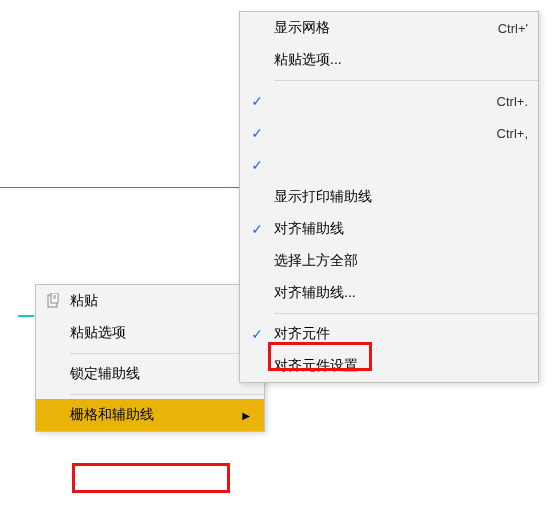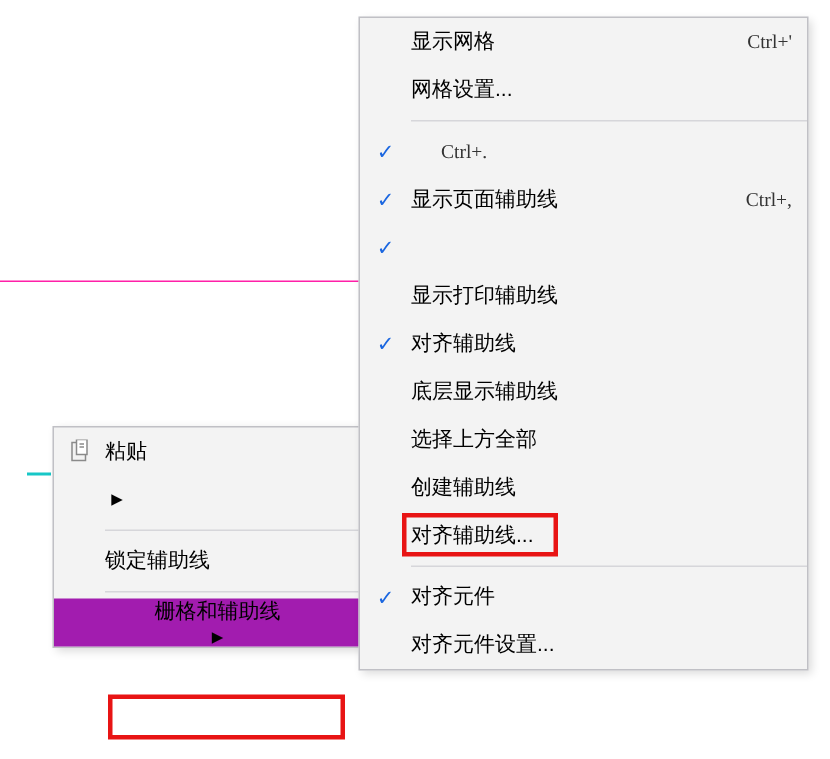--- a/index.html
+++ b/index.html
@@ -51,6 +51,7 @@
     height: 32px;
     position: relative;
     padding-right: 10px;
+    justify-content: space-between;
   }
   .menu-row.hover { background: #a21caf; flex-direction: column; }
   .icon-col {

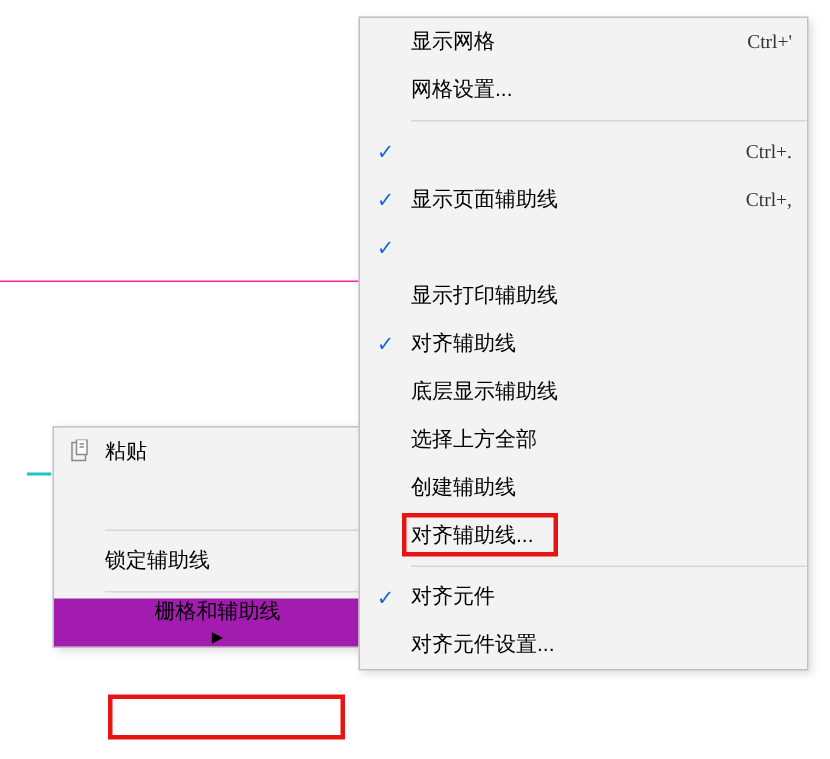--- a/index.html
+++ b/index.html
@@ -67,7 +67,6 @@
     font-size: 13px;
     padding-left: 20px;
     white-space: nowrap;
-    font-family: Liberation Serif, serif;
   }
   .arrow-col {
     width: 16px;

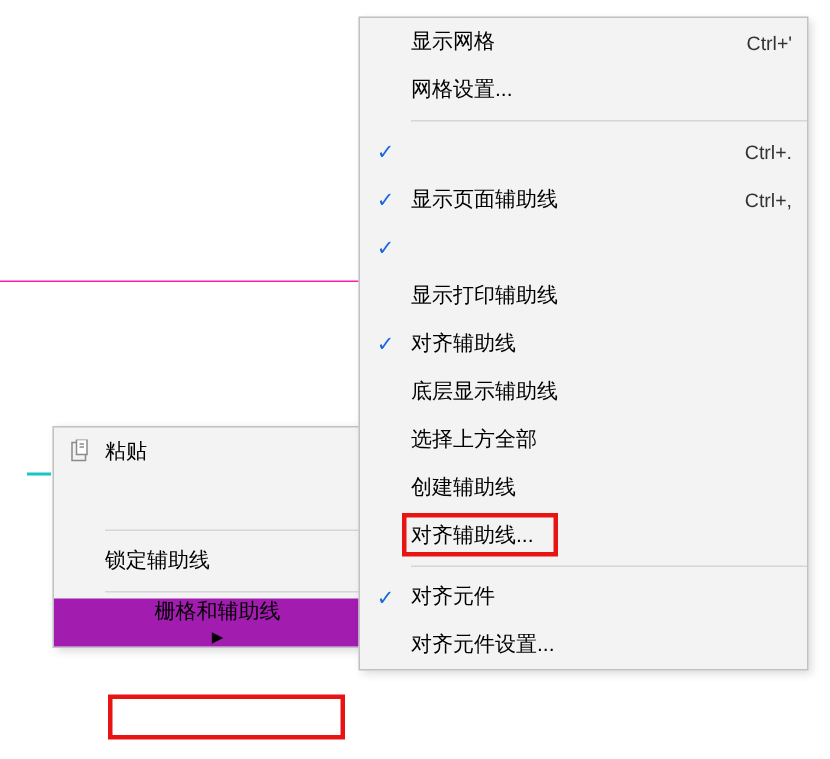--- a/index.html
+++ b/index.html
@@ -135,7 +135,7 @@
   </div>
   <div class="menu-row">
     <span class="icon-col"></span>
-    <span class="label-col">网格设置...</span>
+    <span class="label-col">粘贴选项...</span>
   </div>
   <div class="sep"></div>
   <div class="menu-row">

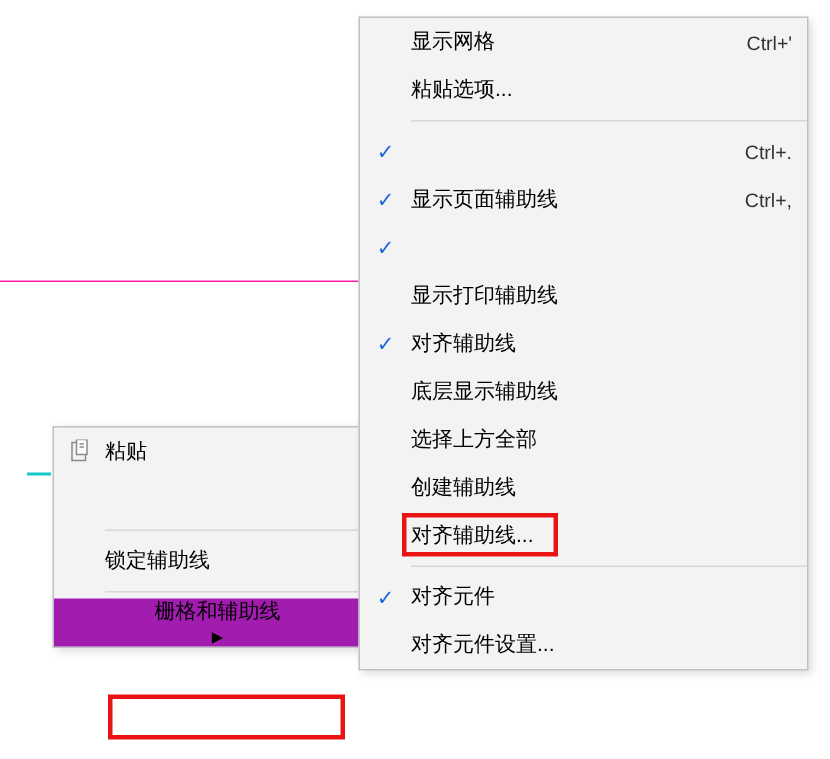--- a/index.html
+++ b/index.html
@@ -148,7 +148,6 @@
     <span class="icon-col">
         <span class="checkmark">✓</span>
       </span>
-    <span class="label-col">显示页面辅助线</span>
     <span class="shortcut-col">Ctrl+,</span>
   </div>
   <div class="menu-row">

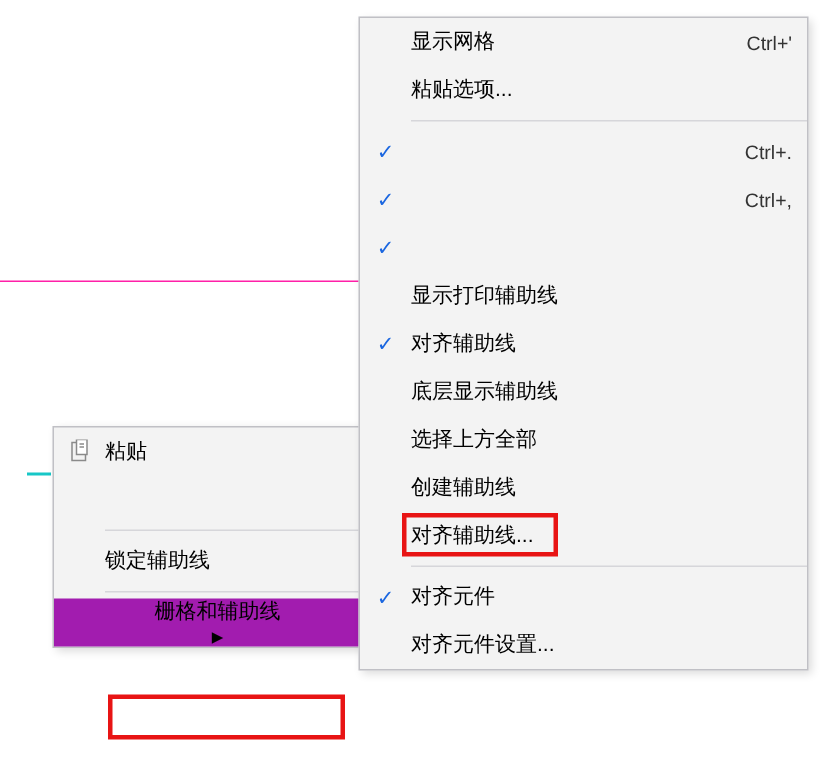--- a/index.html
+++ b/index.html
@@ -167,10 +167,6 @@
   </div>
   <div class="menu-row">
     <span class="icon-col"></span>
-    <span class="label-col">底层显示辅助线</span>
-  </div>
-  <div class="menu-row">
-    <span class="icon-col"></span>
     <span class="label-col">选择上方全部</span>
   </div>
   <div class="menu-row">

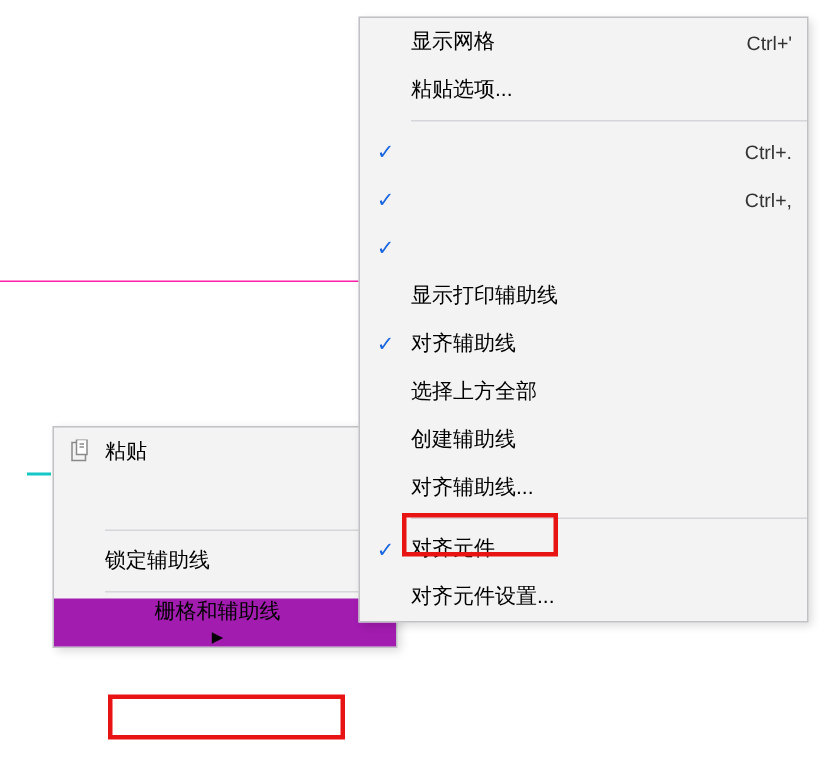--- a/index.html
+++ b/index.html
@@ -171,10 +171,6 @@
   </div>
   <div class="menu-row">
     <span class="icon-col"></span>
-    <span class="label-col">创建辅助线</span>
-  </div>
-  <div class="menu-row">
-    <span class="icon-col"></span>
     <span class="label-col">对齐辅助线...</span>
   </div>
   <div class="sep"></div>

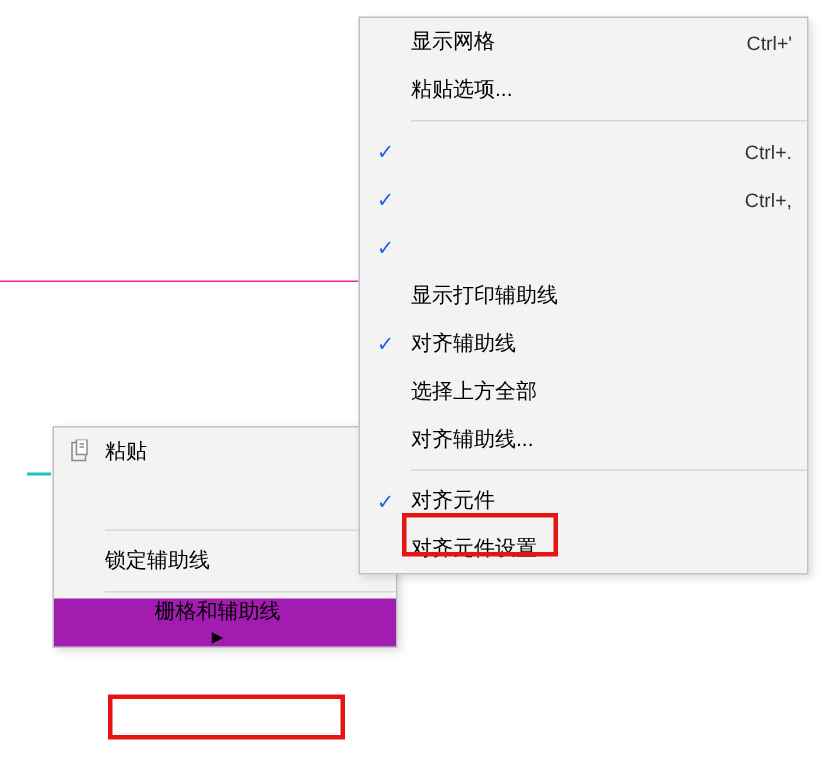--- a/index.html
+++ b/index.html
@@ -107,6 +107,7 @@
   </div>
   <div class="menu-row">
     <span class="icon-col"></span>
+    <span class="label-col">粘贴选项</span>
     <span class="arrow-col">
         <span class="arrow-glyph">▶</span>
       </span>

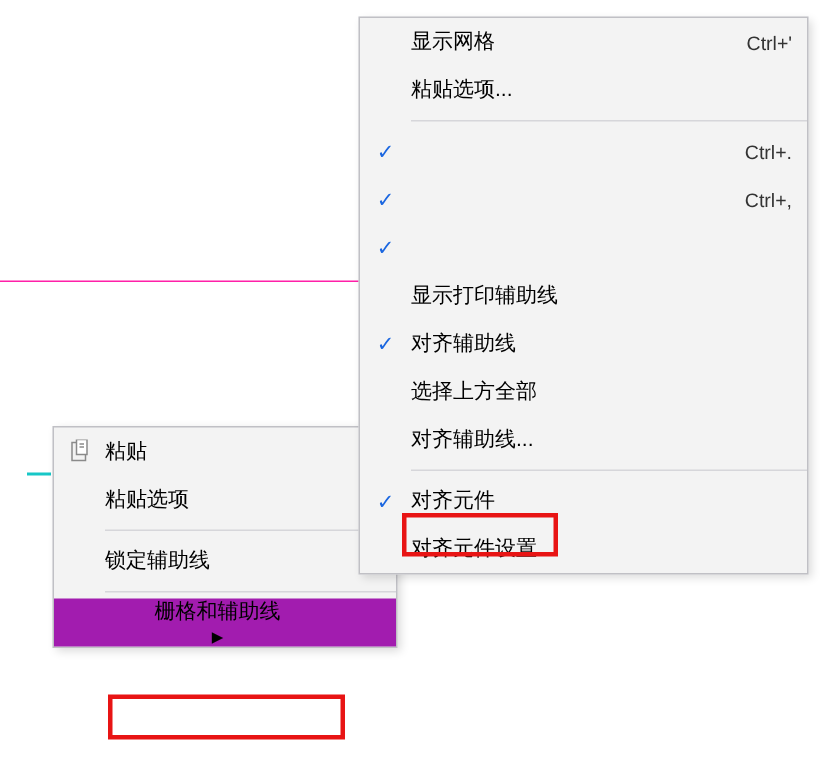--- a/index.html
+++ b/index.html
@@ -53,7 +53,7 @@
     padding-right: 10px;
     justify-content: space-between;
   }
-  .menu-row.hover { background: #a21caf; flex-direction: column; }
+  .menu-row.hover { background: #eab308; }
   .icon-col {
     width: 34px;
     display: flex;

